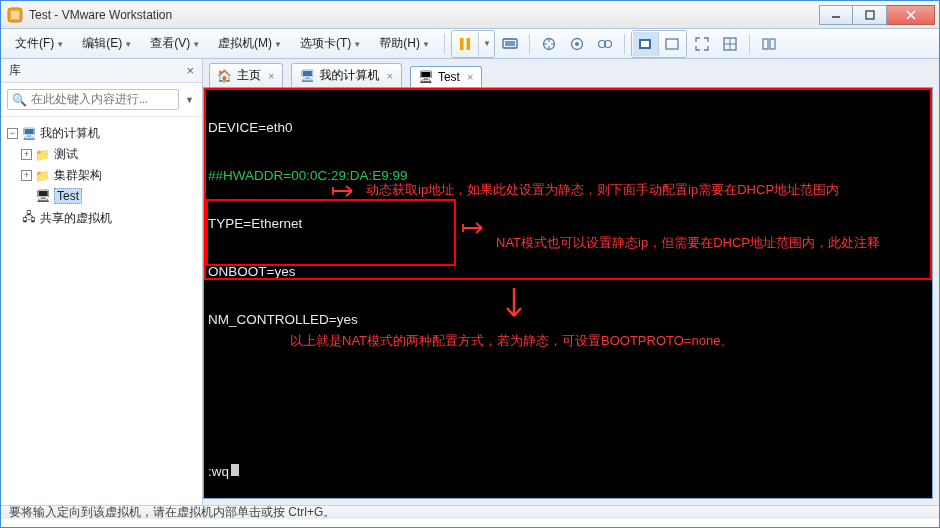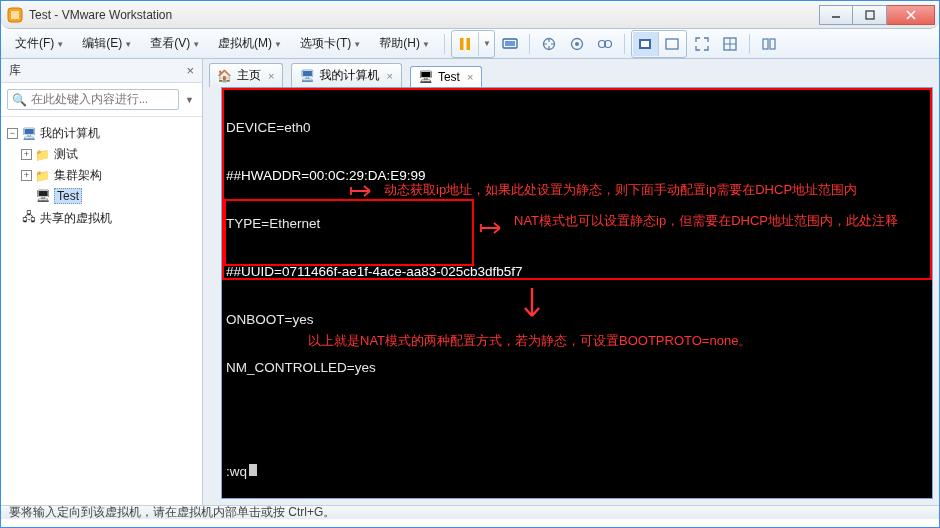--- a/index.html
+++ b/index.html
@@ -6,7 +6,7 @@
 body { width: 940px; height: 528px; overflow: hidden; background: #fff; border: 1px solid #3a8de8; }
 
 
-.titlebar { height: 28px; background: linear-gradient(#f8f8f8,#e8e8e8); display: flex; align-items: center; padding: 0 4px; border-bottom: 1px solid #b0c4de; border-radius: 9px; }
+.titlebar { height: 28px; background: linear-gradient(#f8f8f8,#e8e8e8); display: flex; align-items: center; padding: 0 4px; border-bottom: 1px solid #b0c4de; }
 .titlebar .app-icon { width: 16px; height: 16px; margin: 0 6px 0 2px; display: flex; align-items: center; justify-content: center; }
 .titlebar .title { font-size: 12px; color: #333; flex: 1; }
 .win-controls { display: flex; gap: 0; }

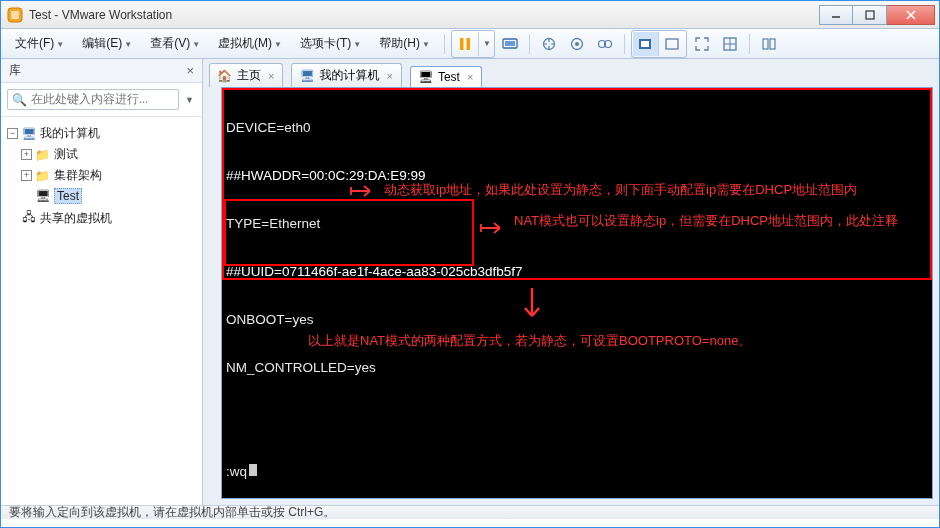--- a/index.html
+++ b/index.html
@@ -55,7 +55,7 @@
 .tab .tab-close { font-size: 11px; color: #888; cursor: pointer; margin-left: 2px; }
 .tab .tab-icon { width: 14px; height: 14px; display: inline-flex; align-items: center; justify-content: center; }
 
-.terminal-wrap { flex: 1; margin: 0 6px 6px 18px; background: #000; border: 1px solid #7da7d9; position: relative; overflow: hidden; }
+.terminal-wrap { flex: 1; margin: 0 6px 6px 0; background: #000; border: 1px solid #7da7d9; position: relative; overflow: hidden; }
 .terminal { position: absolute; inset: 0; padding: 0; font-family: "Consolas","Courier New",monospace; font-size: 13.5px; line-height: 16px; color: #ddd; white-space: pre; }
 .red-frame { position: absolute; border: 2px solid #f00; pointer-events: none; }
 .term-line { padding-left: 4px; }

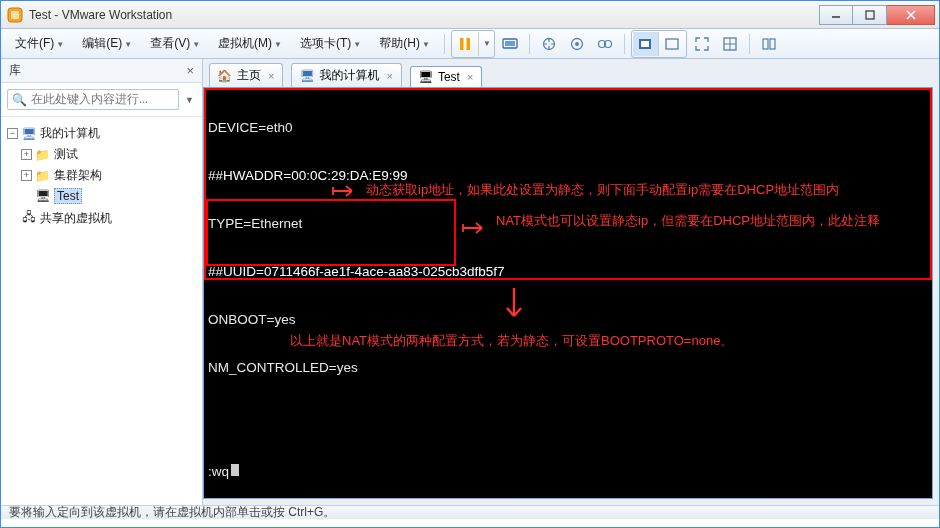--- a/index.html
+++ b/index.html
@@ -59,7 +59,7 @@
 .terminal { position: absolute; inset: 0; padding: 0; font-family: "Consolas","Courier New",monospace; font-size: 13.5px; line-height: 16px; color: #ddd; white-space: pre; }
 .red-frame { position: absolute; border: 2px solid #f00; pointer-events: none; }
 .term-line { padding-left: 4px; }
-.cyan   { color: #ffffff; } 
+.cyan   { color: #22c55e; } 
 .white  { color: #e8e8e8; }
 .annotation { position: absolute; color: #f33; font-size: 13px; font-family: "Microsoft YaHei",sans-serif; }
 .arrow-svg { position: absolute; }

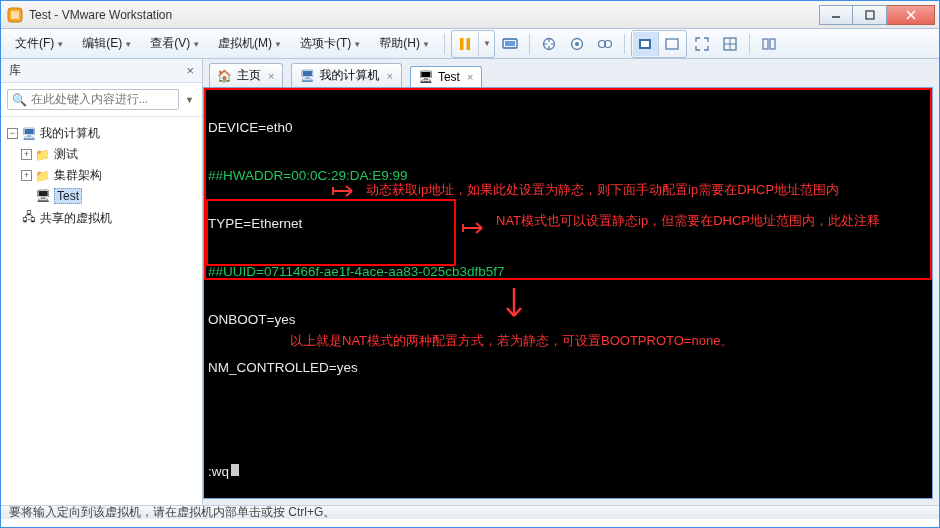--- a/index.html
+++ b/index.html
@@ -272,7 +272,7 @@
       <svg class="arrow-svg" style="left:258px;top:133px" width="30" height="14">
         <path d="M1 7 H20 M20 7 L14 2 M20 7 L14 12 M1 3 v8" stroke="#f33" stroke-width="1.8" fill="none"></path>
       </svg>
-      <div class="annotation" style="left:292px;top:124px">NAT模式也可以设置静态ip，但需要在DHCP地址范围内，此处注释</div>
+      <div class="annotation" style="left:292px;top:146px">NAT模式也可以设置静态ip，但需要在DHCP地址范围内，此处注释</div>
 
       <svg class="arrow-svg" style="left:300px;top:198px" width="20" height="40">
         <path d="M10 2 V30 M10 30 L3 22 M10 30 L17 22" stroke="#f33" stroke-width="2.4" fill="none"></path>

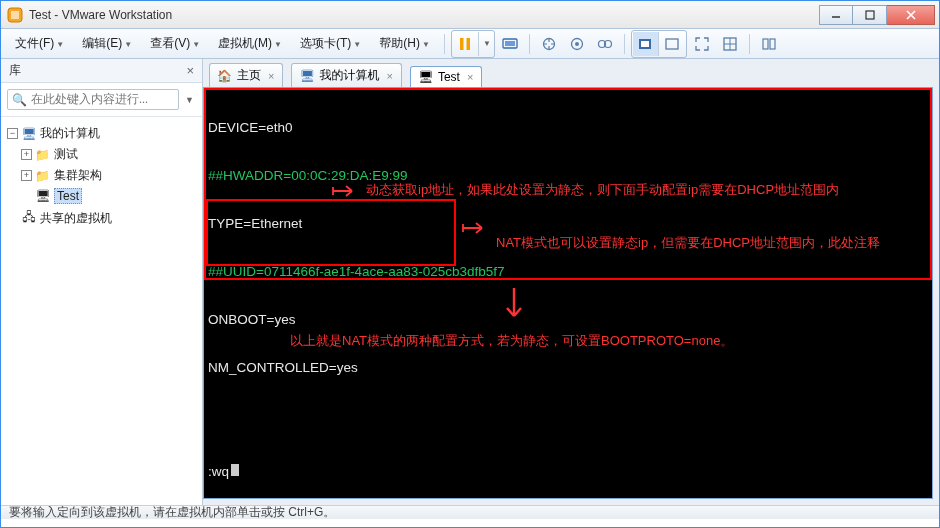--- a/index.html
+++ b/index.html
@@ -250,7 +250,6 @@
         <div class="term-line white">DEVICE=eth0</div>
         <div class="term-line cyan">##HWADDR=00:0C:29:DA:E9:99</div>
         <div class="term-line white">TYPE=Ethernet</div>
-        <div class="term-line cyan">##UUID=0711466f-ae1f-4ace-aa83-025cb3dfb5f7</div>
         <div class="term-line white">ONBOOT=yes</div>
         <div class="term-line white">NM_CONTROLLED=yes</div>
         

